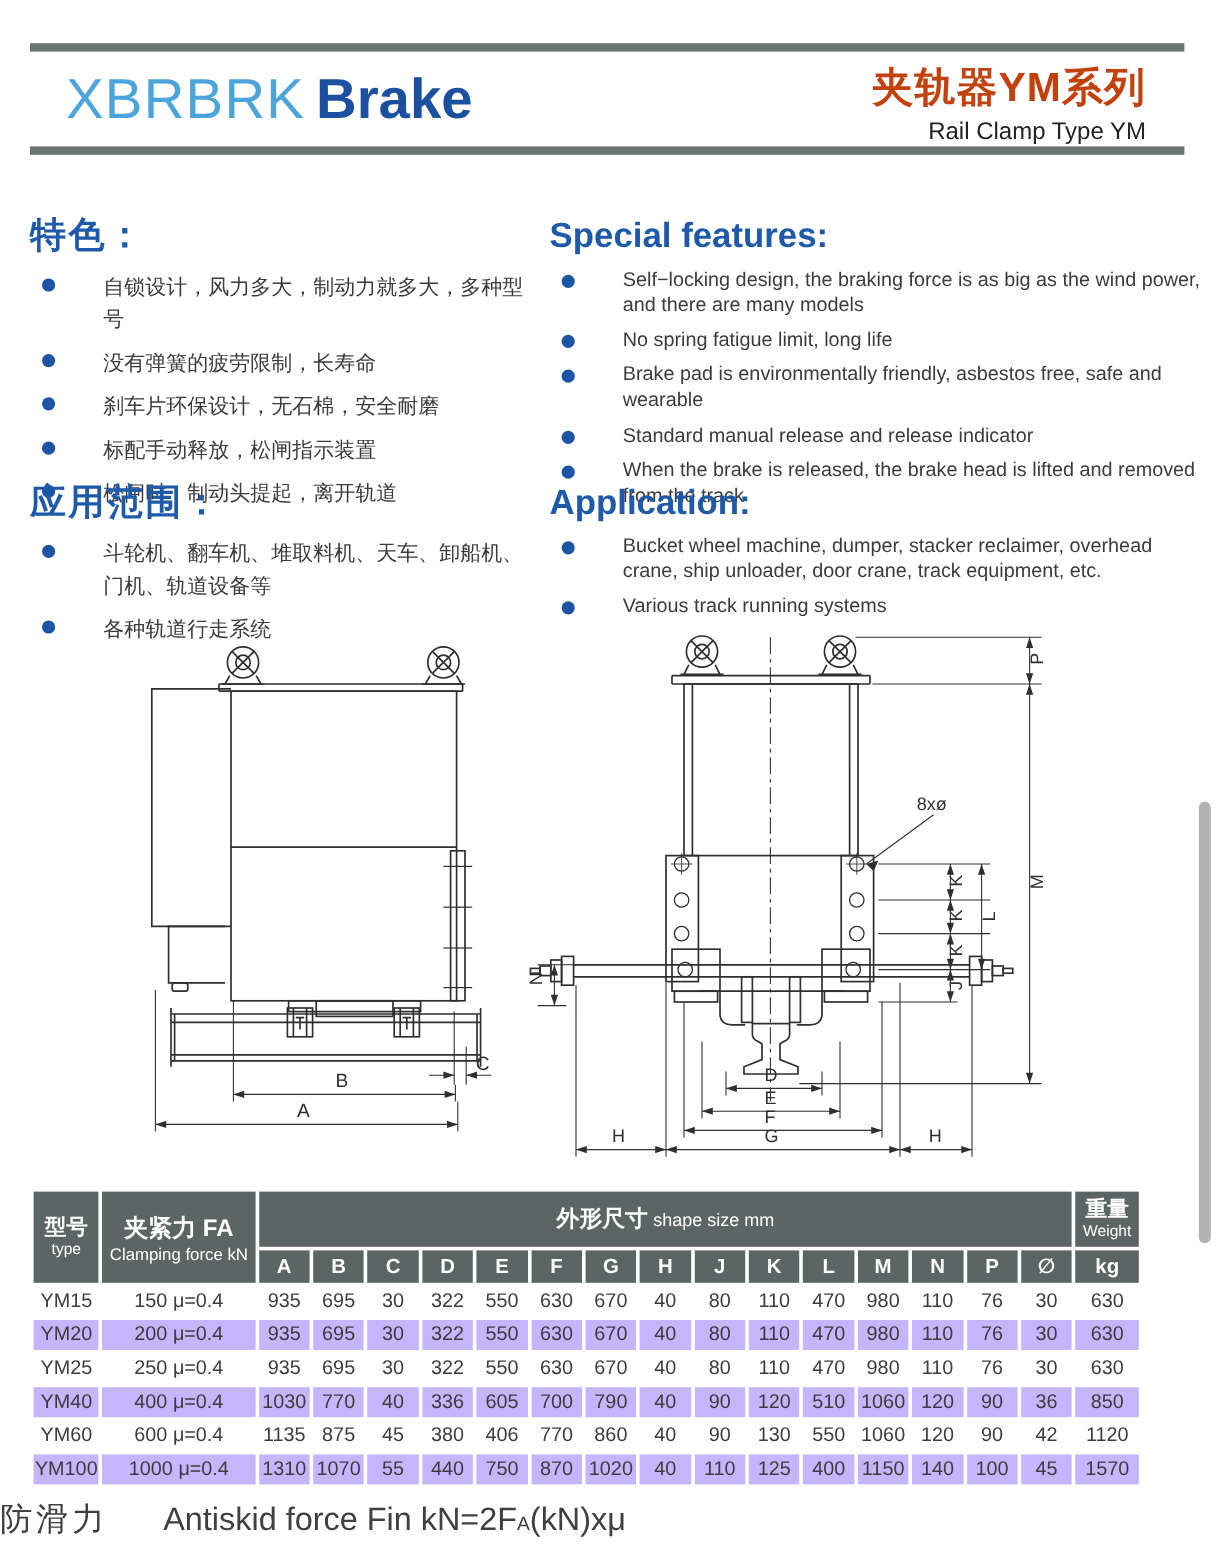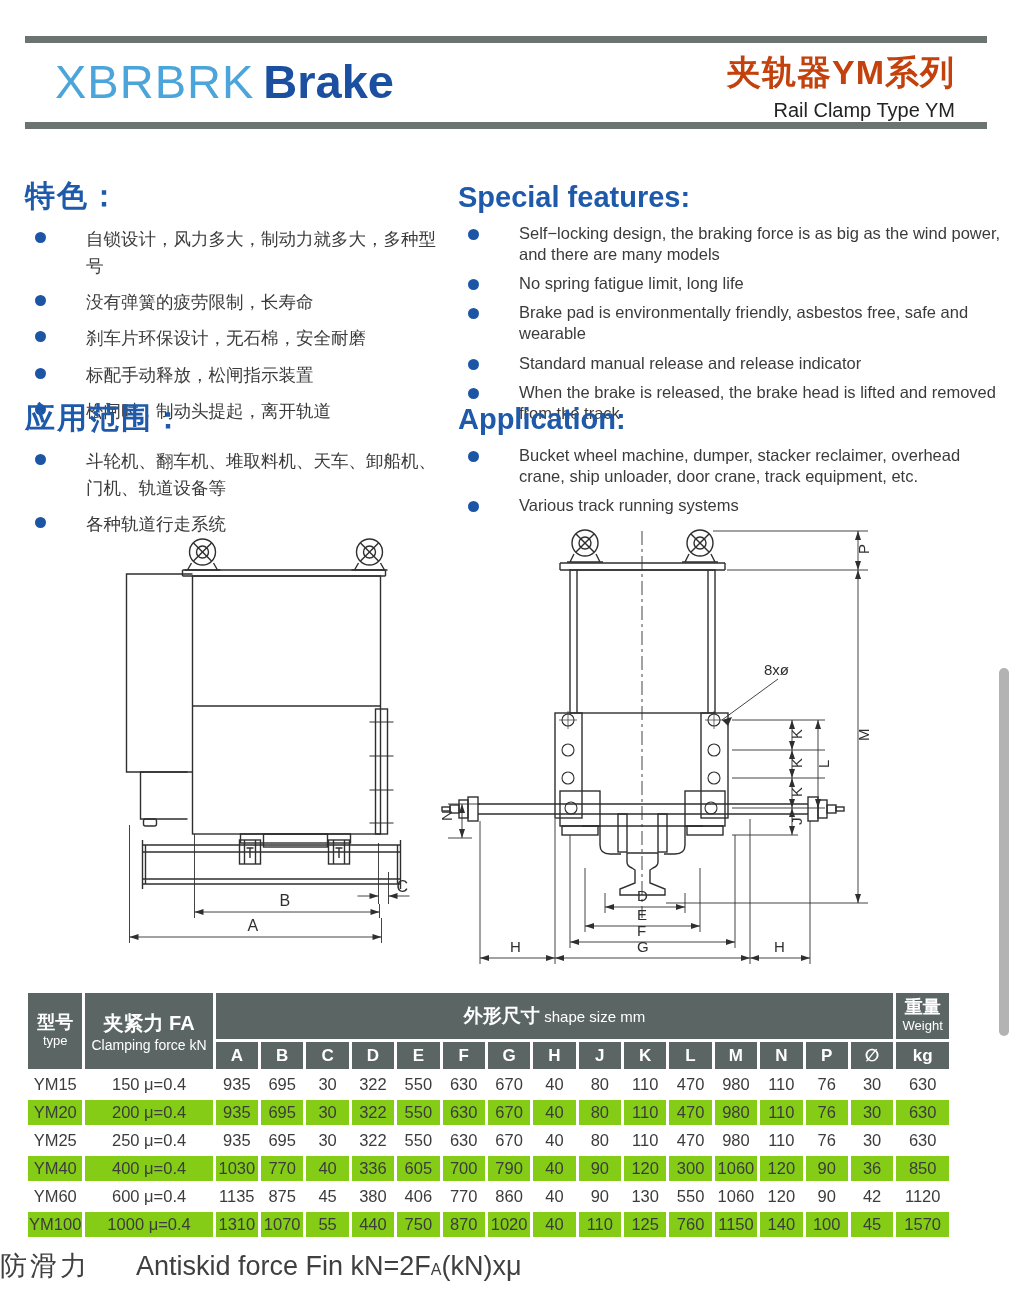--- a/index.html
+++ b/index.html
@@ -44,7 +44,7 @@
   .shape-cn { font-size:19px; font-weight:bold; }
   .shape-en { font-size:15px; }
   tbody td { font-size:16.5px; color:#3c3c3c; height:25px; background:#ffffff; }
-  tbody tr.alt td { background:#84cc16; }
+  tbody tr.alt td { background:#c4b5fd; }
   col.c-type { width:54px; } col.c-force { width:126px; } col.c-dim { width:42px; } col.c-kg { width:52px; }
 
   .footer { position:absolute; left:0; top:1248px; width:100%; text-align:left; color:#404040; font-size:27px; }

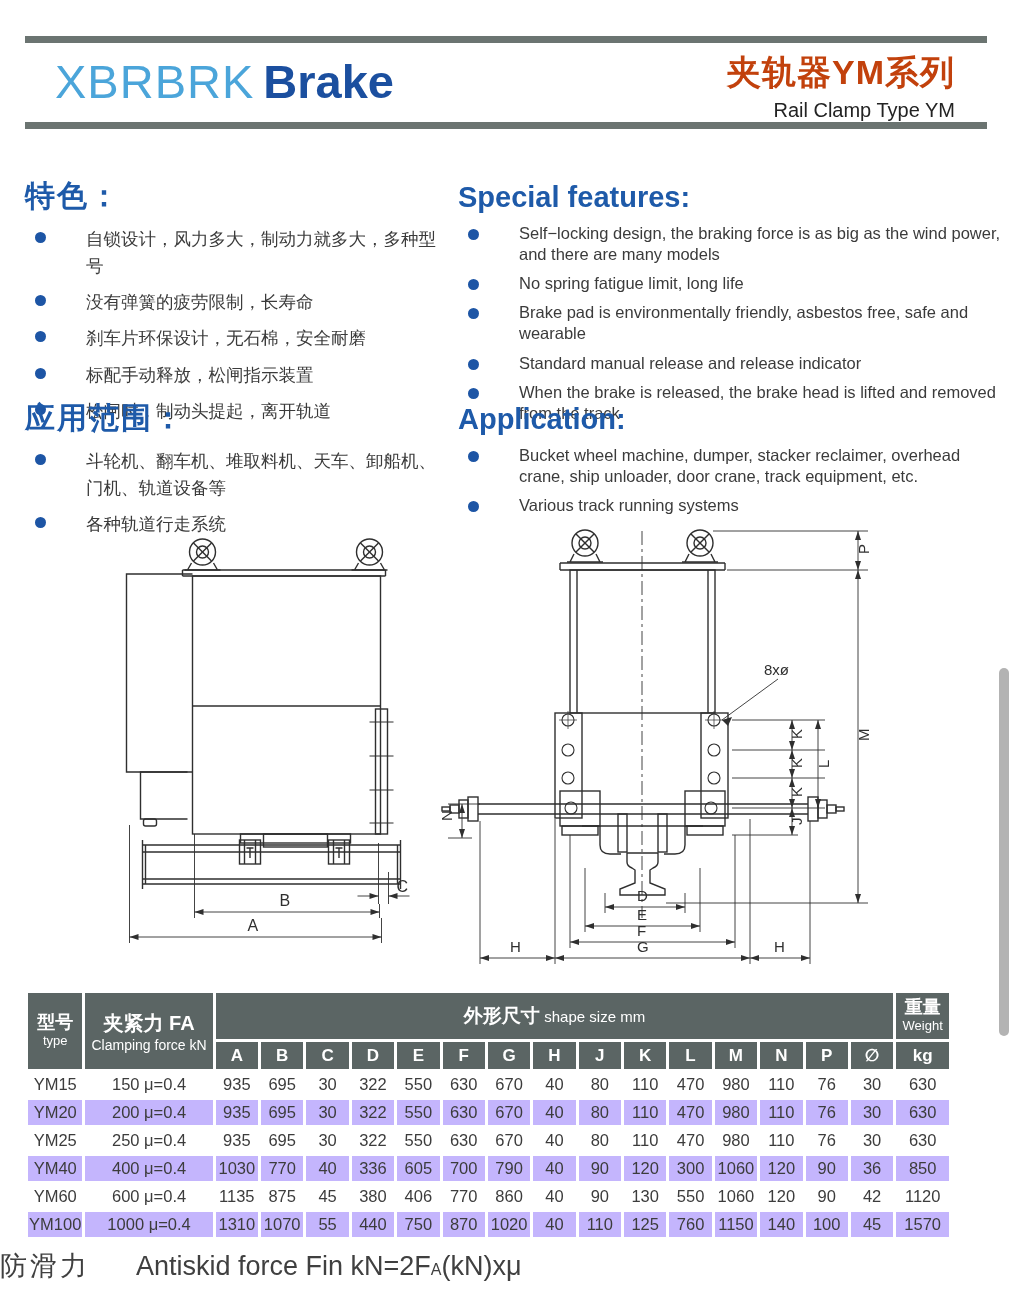--- a/index.html
+++ b/index.html
@@ -505,7 +505,7 @@
           <td>40</td>
           <td>90</td>
           <td>120</td>
-          <td>300</td>
+          <td>510</td>
           <td>1060</td>
           <td>120</td>
           <td>90</td>

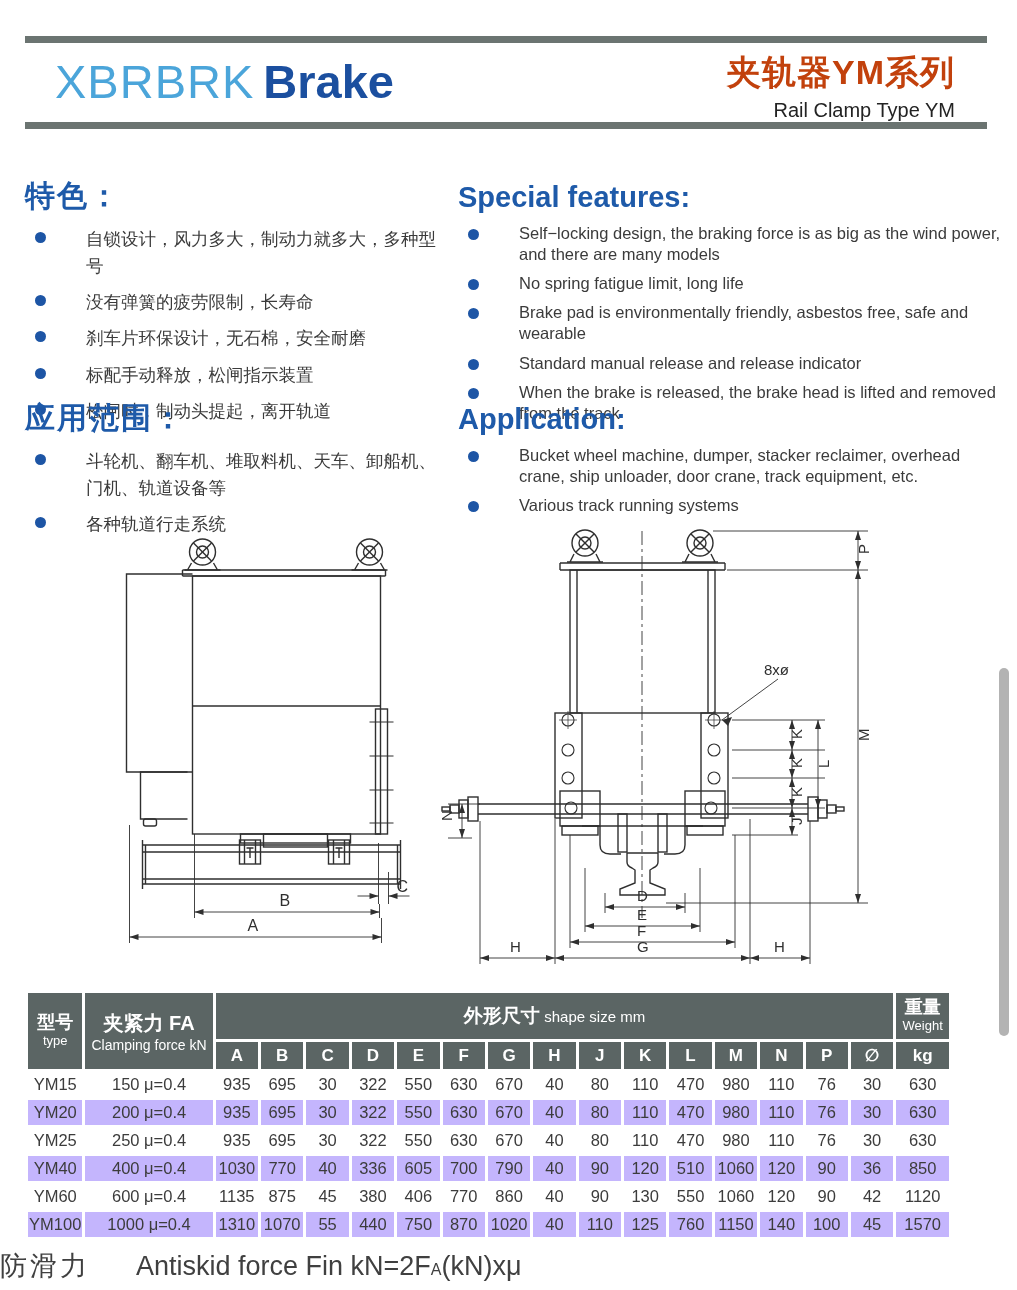--- a/index.html
+++ b/index.html
@@ -545,7 +545,7 @@
           <td>40</td>
           <td>110</td>
           <td>125</td>
-          <td>760</td>
+          <td>400</td>
           <td>1150</td>
           <td>140</td>
           <td>100</td>

